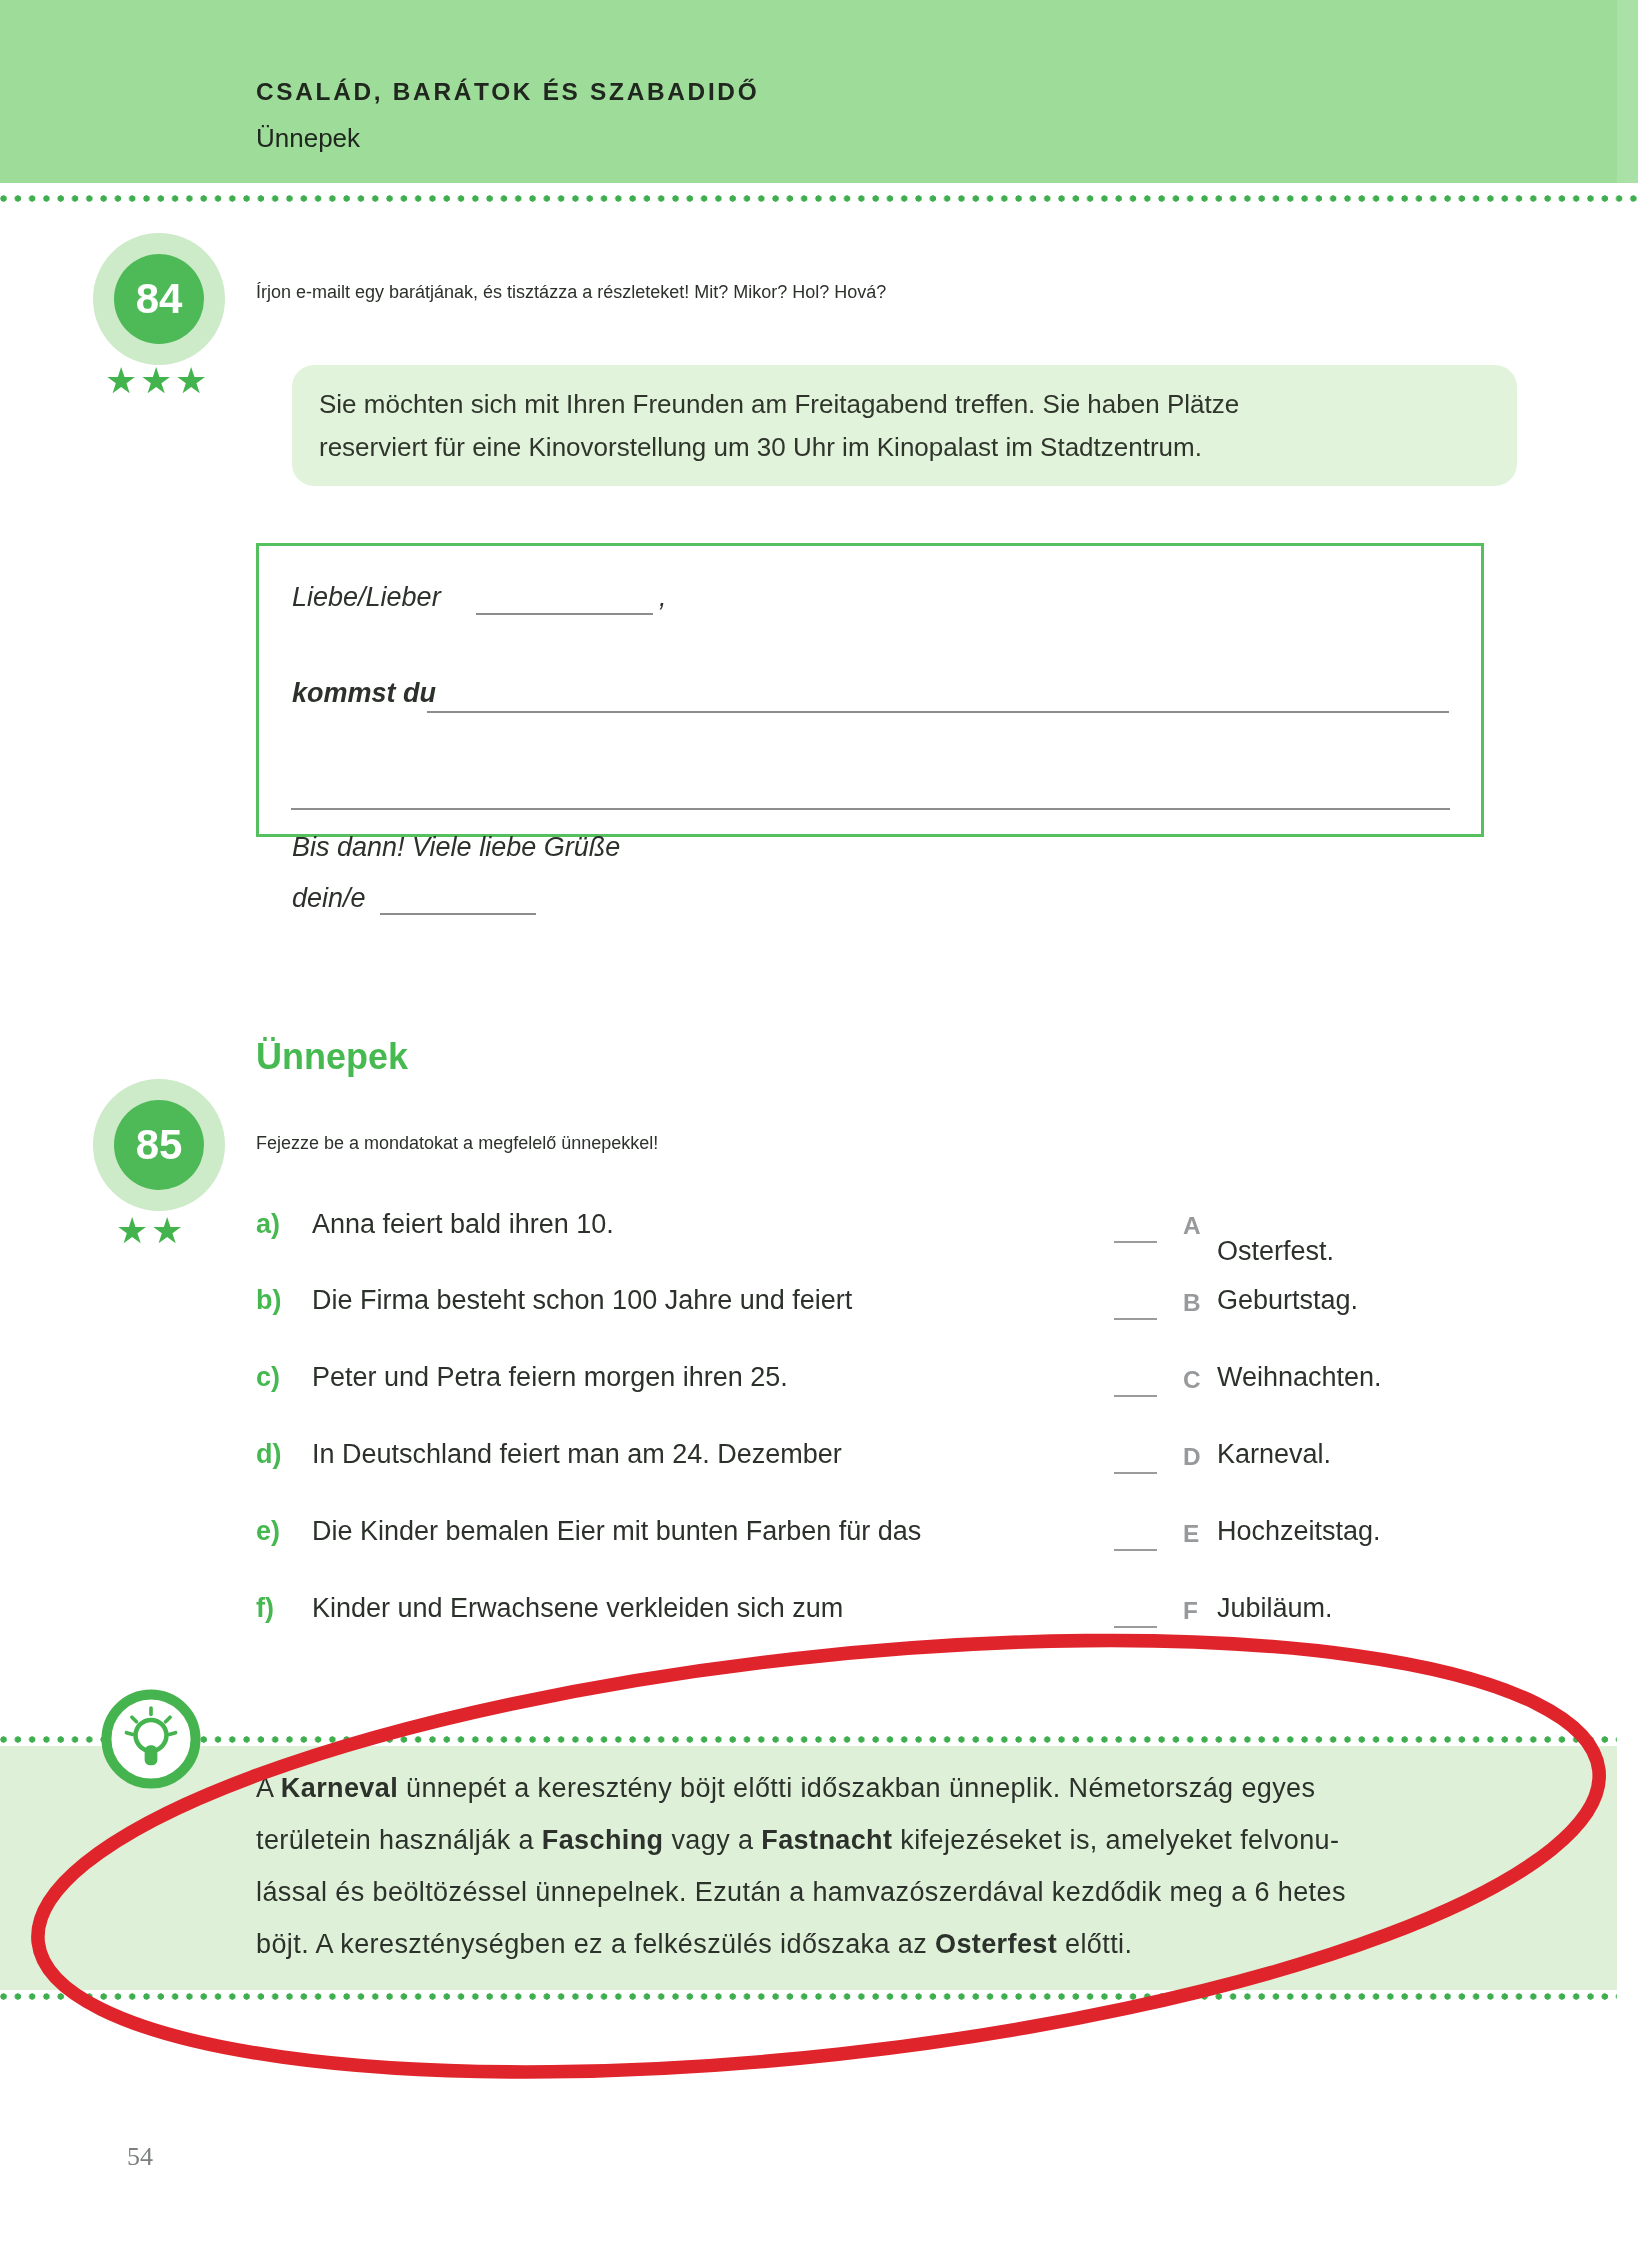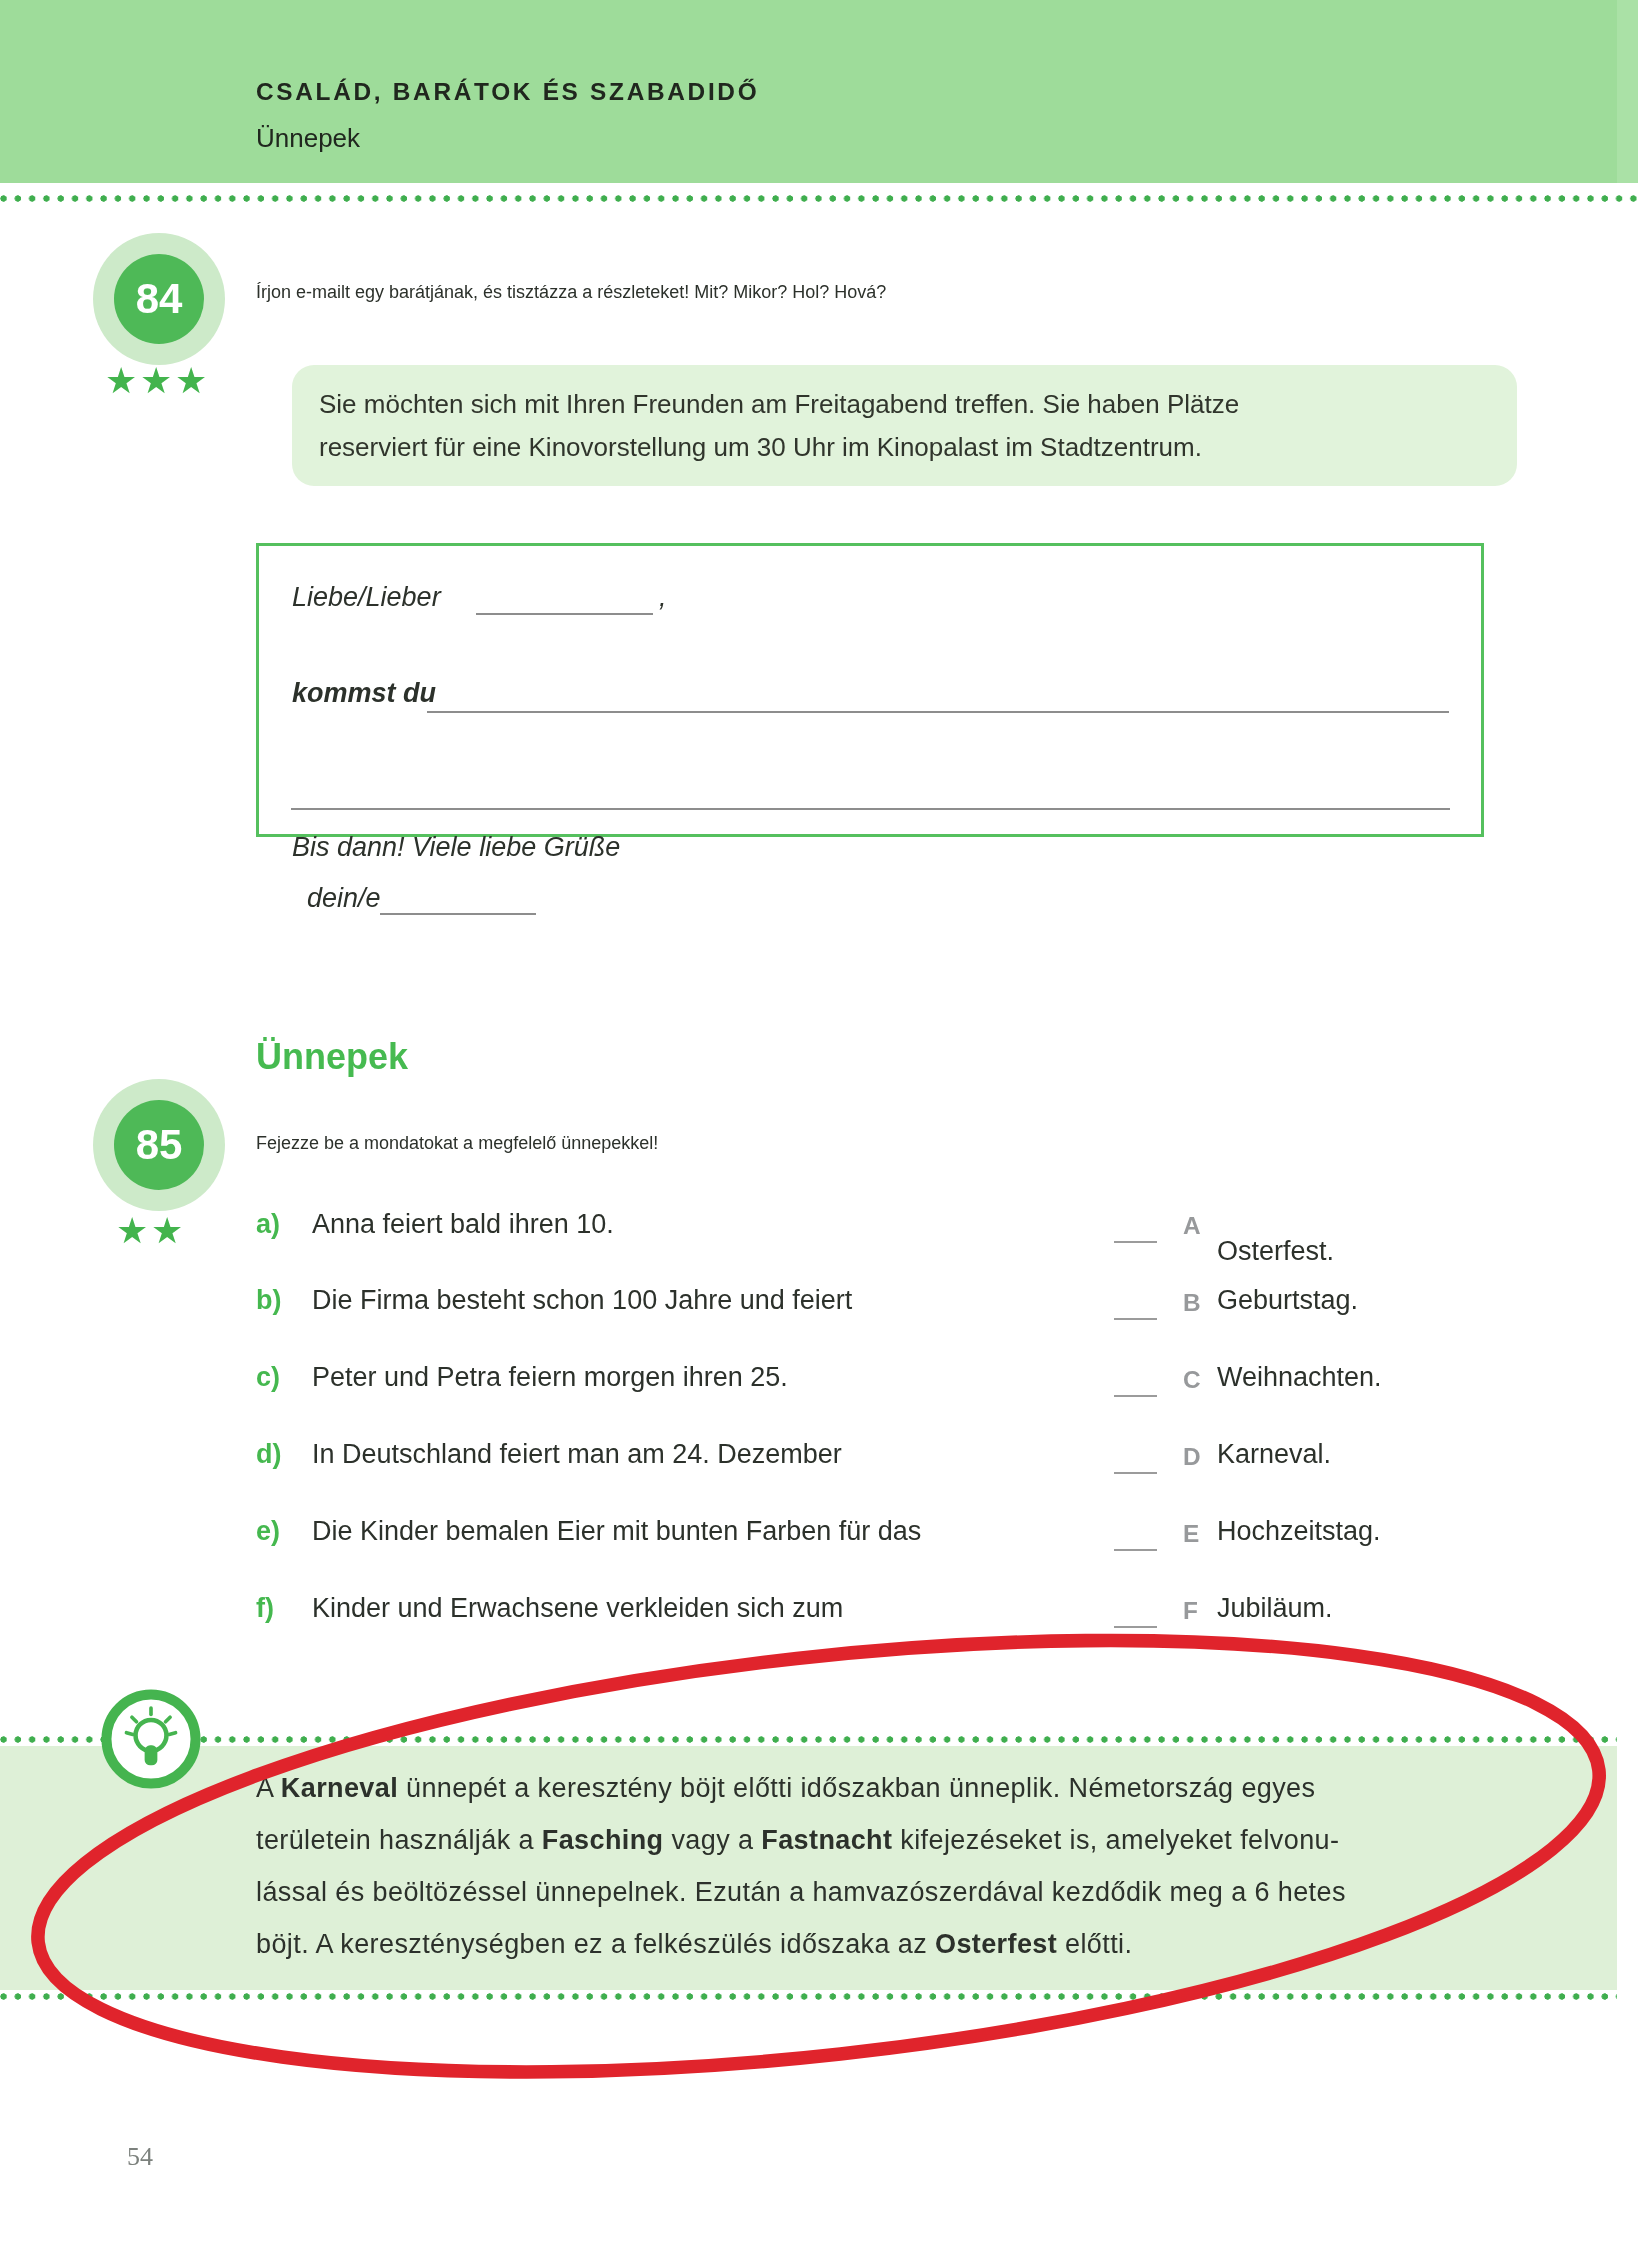--- a/index.html
+++ b/index.html
@@ -87,7 +87,7 @@
     <div class="uline" style="left:168px; top:165px; width:1022px;"></div>
     <div class="uline" style="left:32px; top:262px; width:1159px;"></div>
     <span class="it" style="left:33px; top:286px;">Bis dann! Viele liebe Grüße</span>
-    <span class="it" style="left:48px; top:337px;">dein/e</span>
+    <span class="it" style="left:33px; top:337px;">dein/e</span>
     <div class="uline" style="left:121px; top:367px; width:156px;"></div>
   </div>
 

